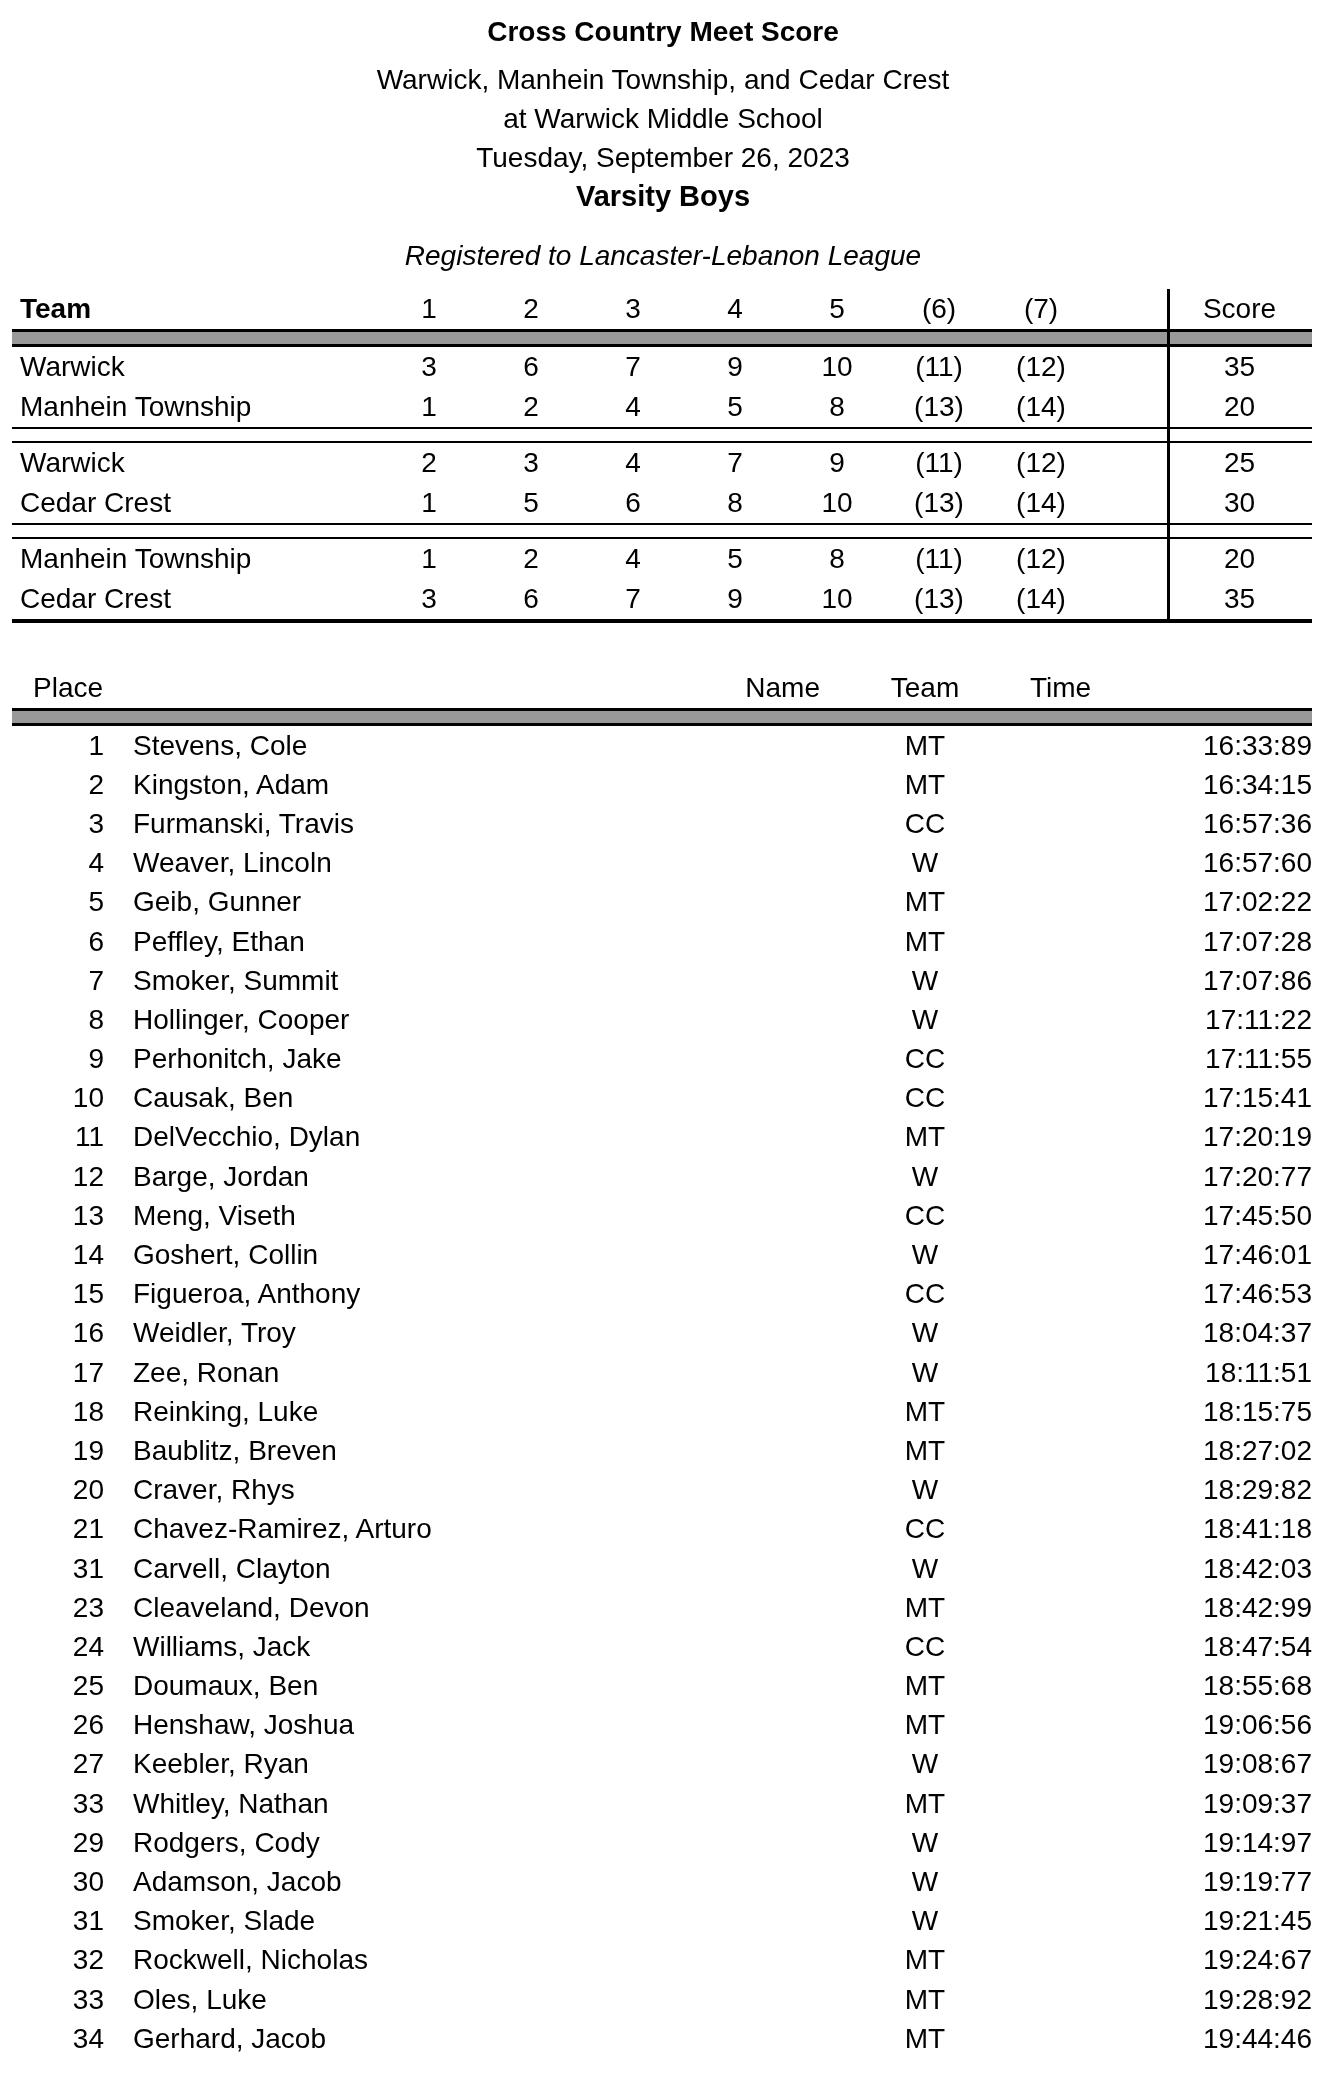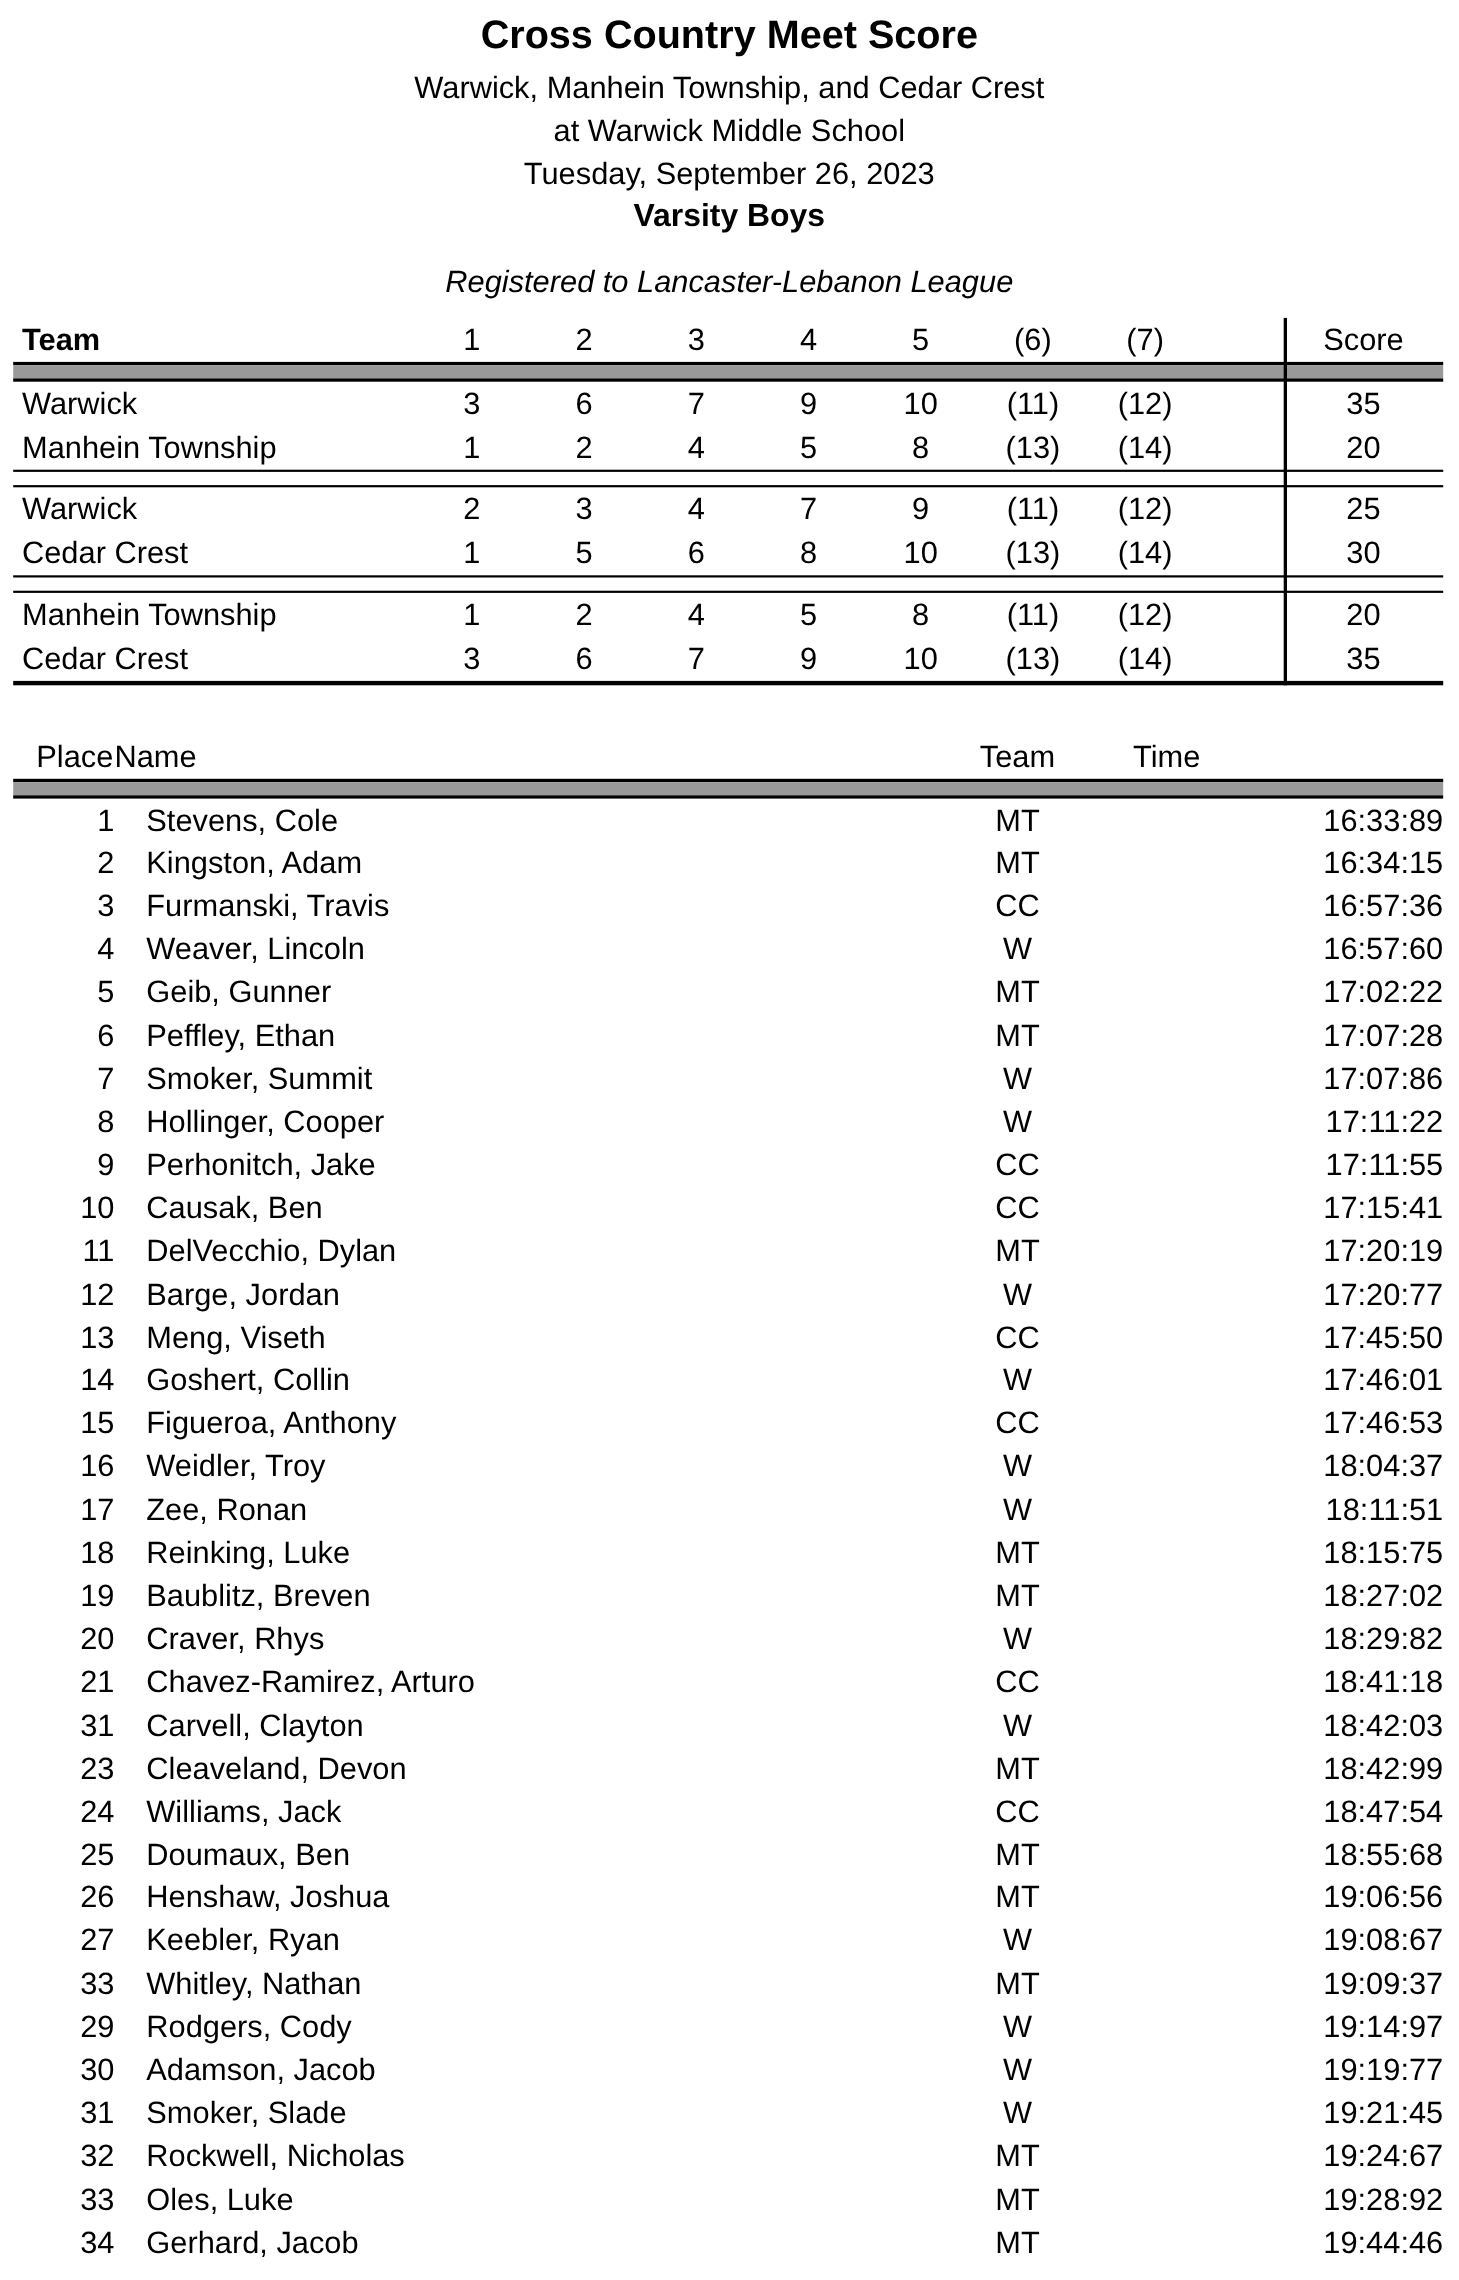--- a/index.html
+++ b/index.html
@@ -11,7 +11,7 @@
     overflow:hidden;
   }
   .doc-header{text-align:center;}
-  .doc-title{margin-top:12px;height:40px;line-height:40px;font-size:36px;font-weight:bold;}
+  .doc-title{margin-top:12px;height:40px;line-height:40px;font-size:28px;font-weight:bold;}
   .doc-sub{height:39px;line-height:39px;font-size:28px;}
   .doc-sub.first{margin-top:8px;}
   .doc-division{height:39px;line-height:39px;font-size:29px;font-weight:bold;}

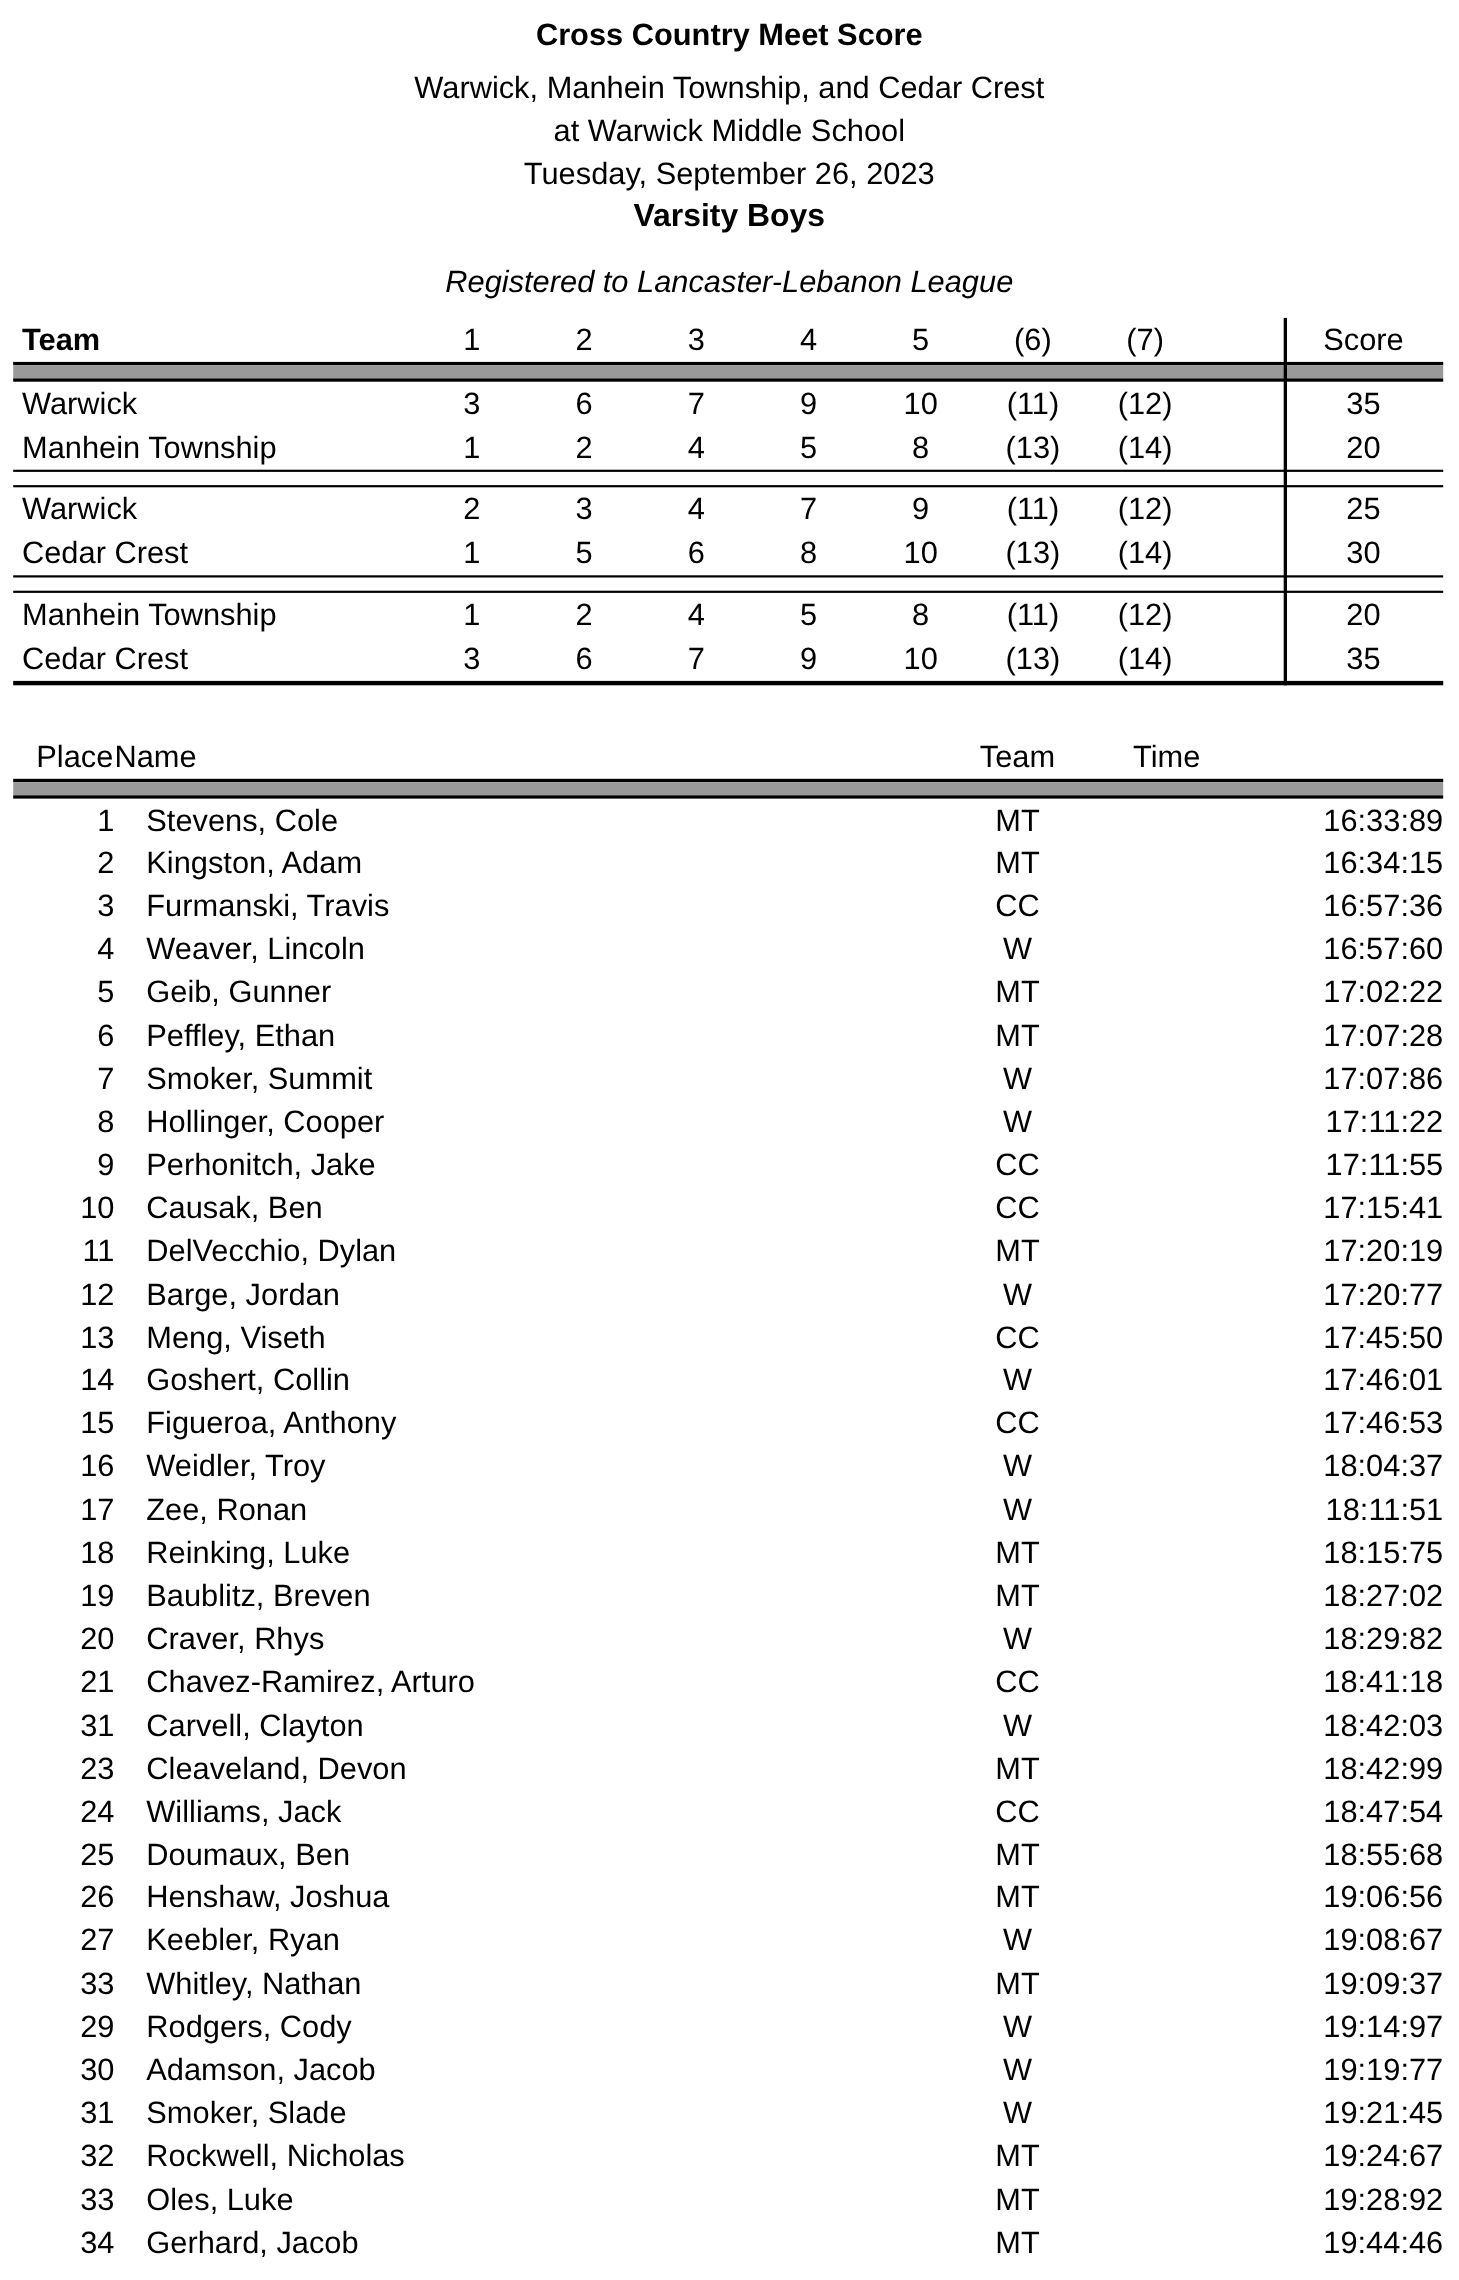--- a/index.html
+++ b/index.html
@@ -49,7 +49,7 @@
   .r-team{text-align:center;}
   .r-time{text-align:right;white-space:nowrap;}
   .results-header-row .h-place{text-align:left;padding-left:21px;white-space:nowrap;}
-  .results-header-row .h-name{text-align:left;}
+  .results-header-row .h-name{text-align:right;}
   .results-header-row .h-team{text-align:center;}
   .results-header-row .h-time{text-align:left;padding-right:20px;}
 </style>

